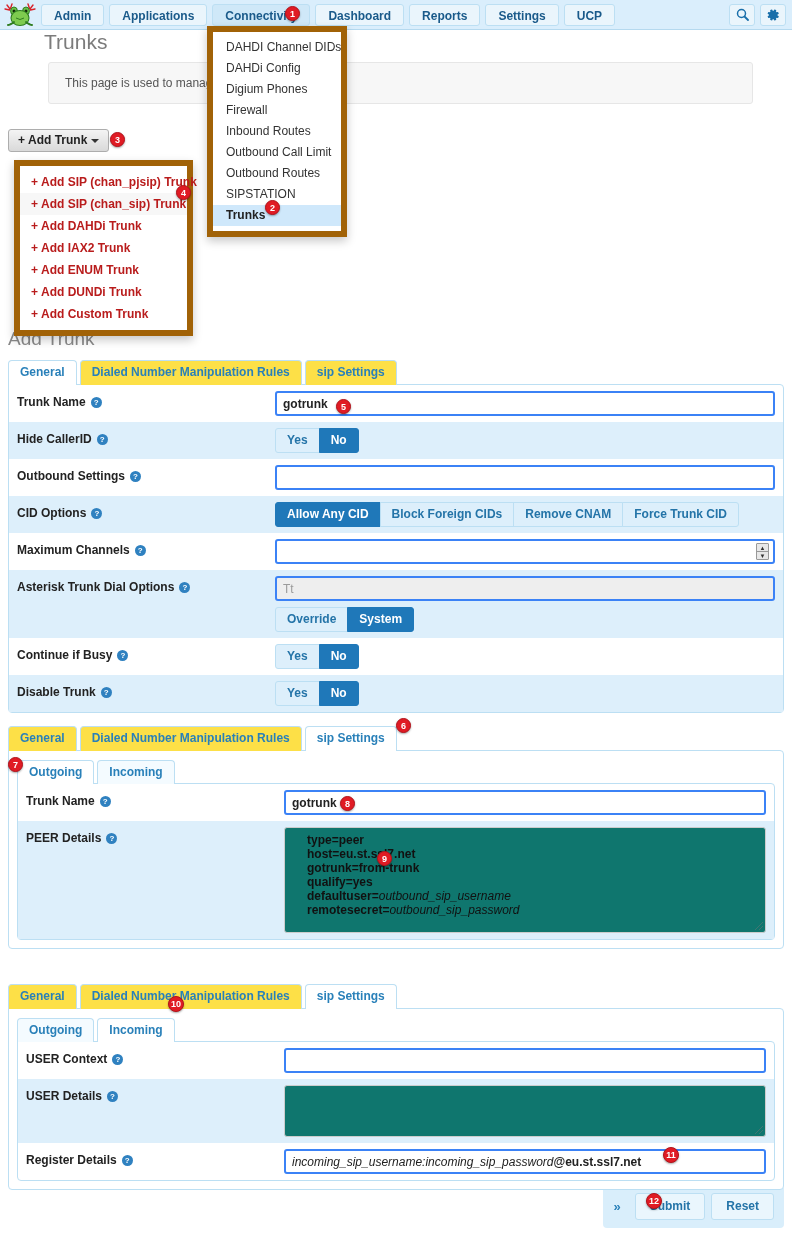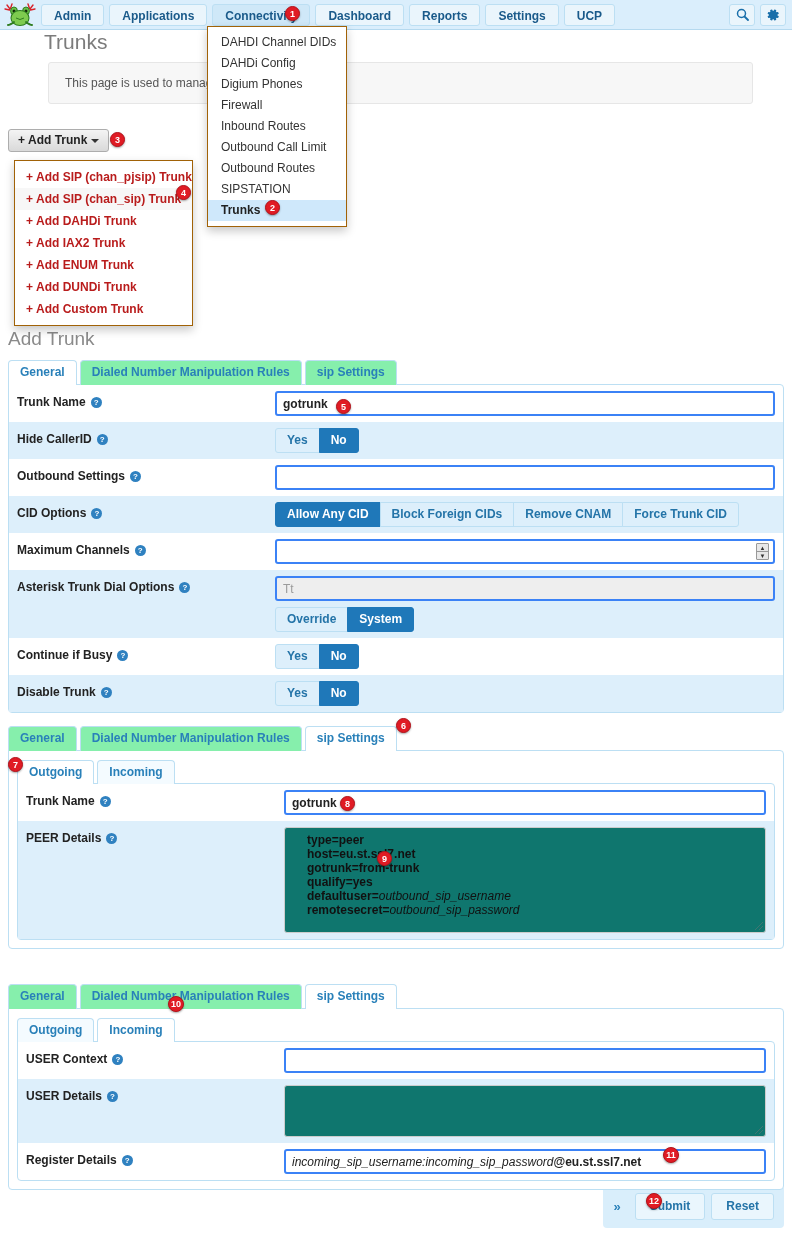--- a/index.html
+++ b/index.html
@@ -50,7 +50,7 @@
   .dropdown-menu {
     position: absolute;
     background: #ffffff;
-    border: 1px solid #a16207;
+    border: 6px solid #a16207;
     box-shadow: 0 4px 9px rgba(0,0,0,0.22);
     padding: 5px 0;
     z-index: 60;

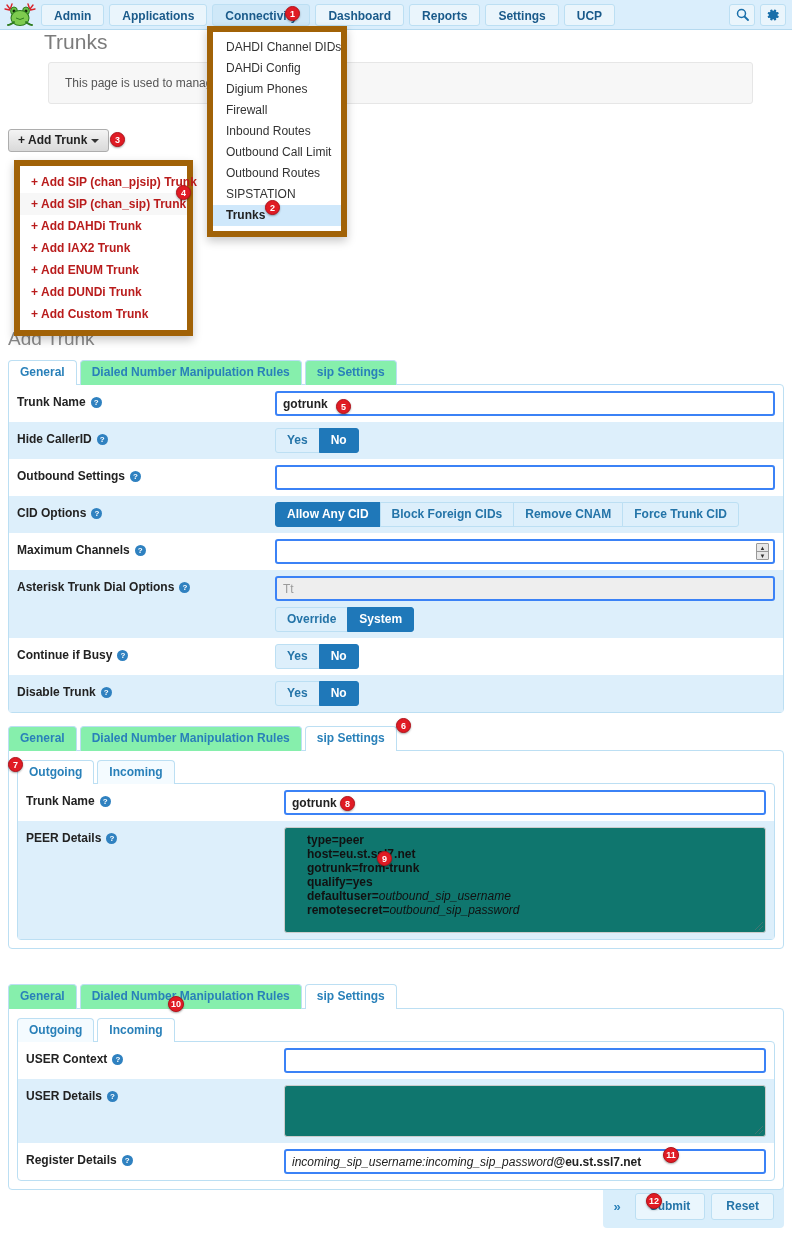--- a/index.html
+++ b/index.html
@@ -107,7 +107,7 @@
     border: 1px solid #bcdff3;
     border-bottom: none;
     border-radius: 4px 4px 0 0;
-    background: #86efac;
+    background: #fde047;
     color: #2980b9; font-weight: bold; font-size: 12px;
     white-space: nowrap; cursor: pointer; position: relative;
   }

